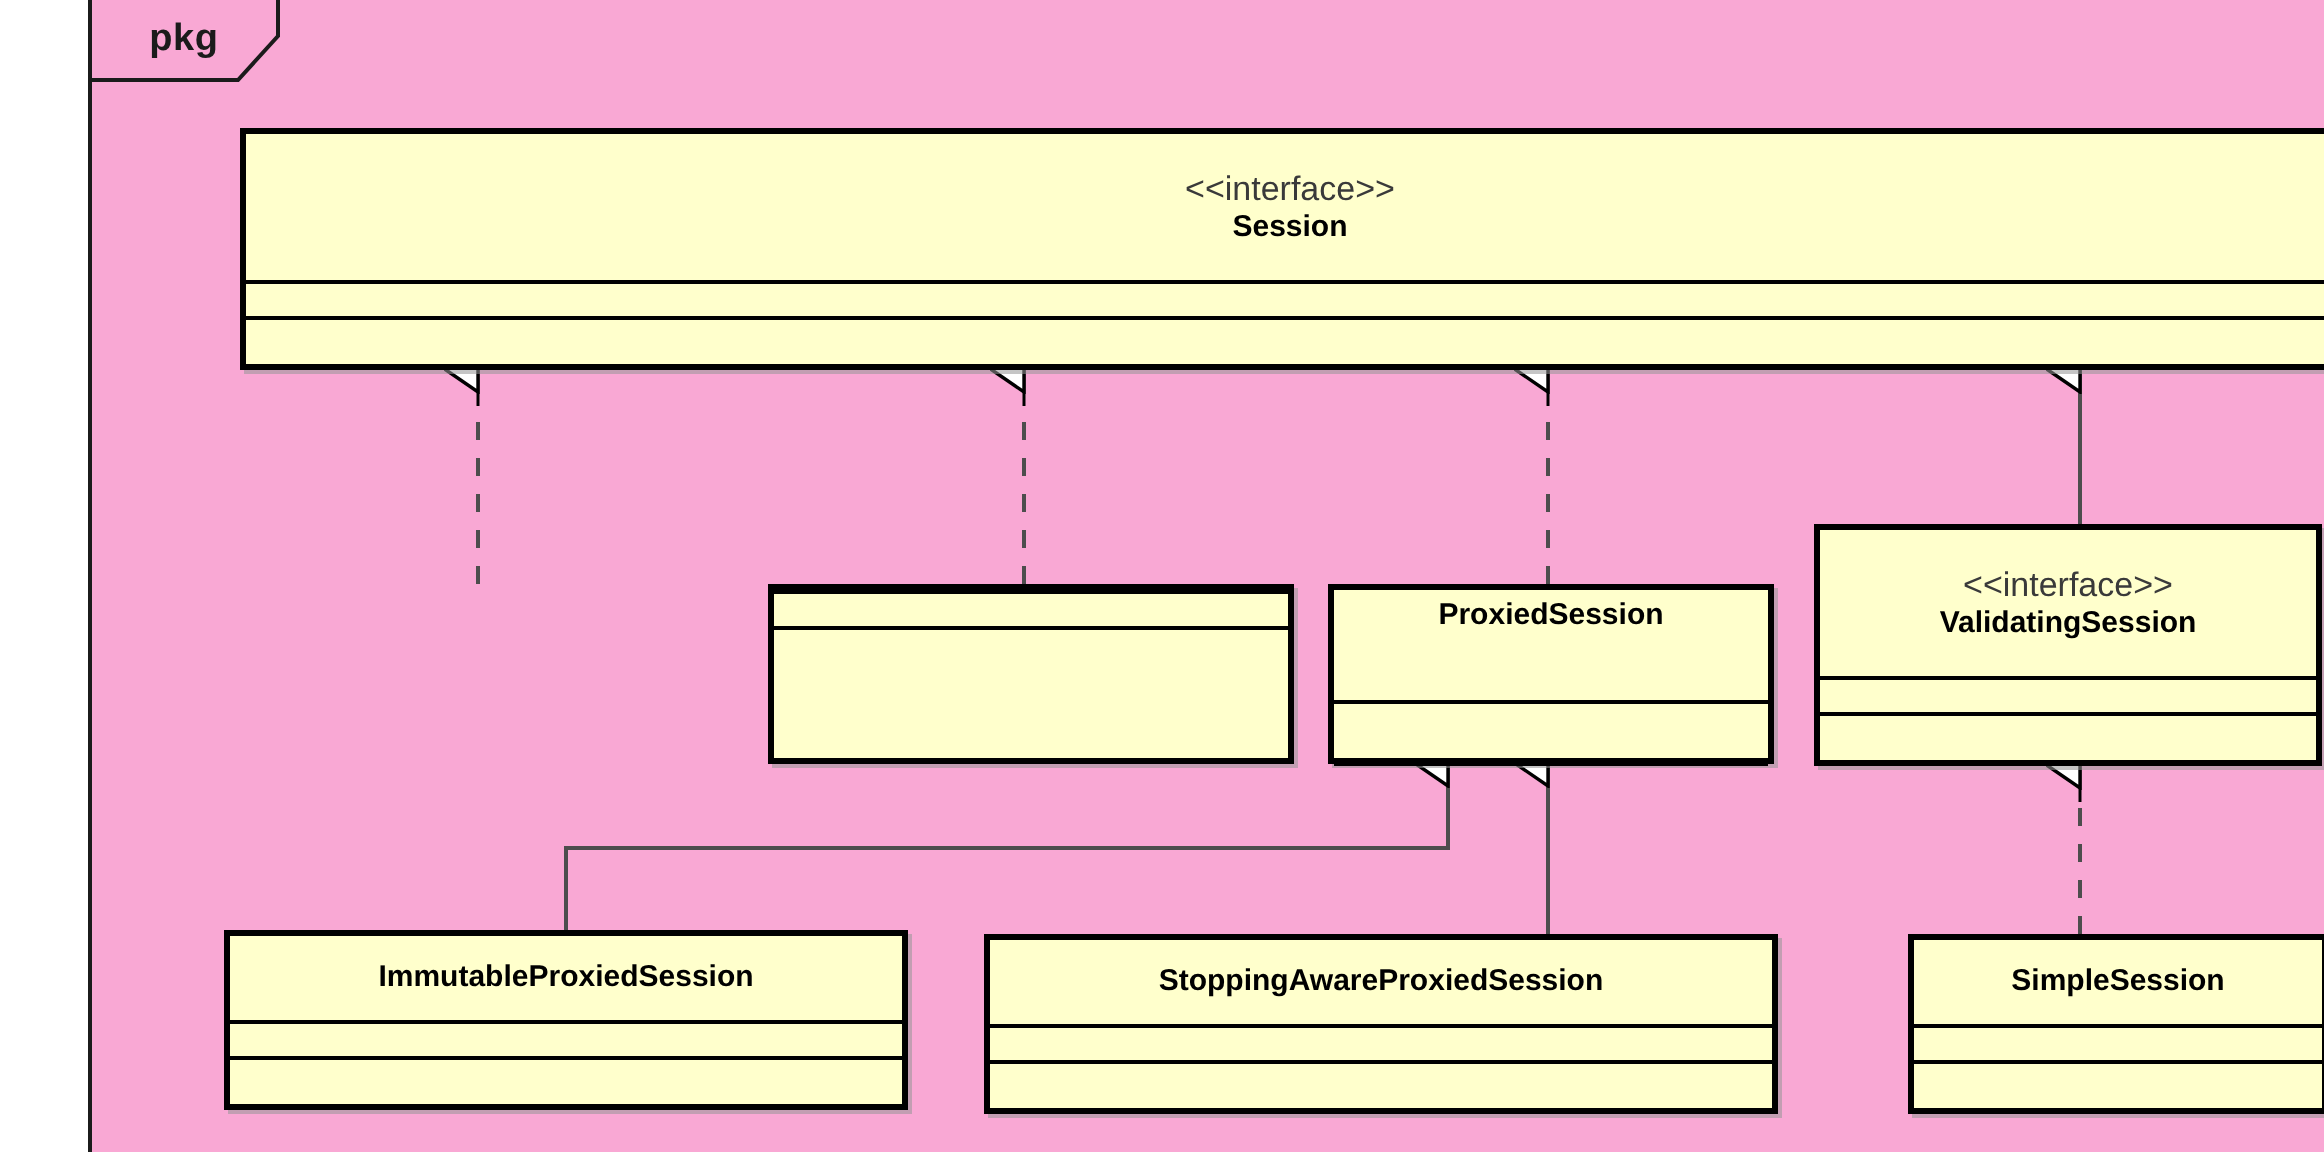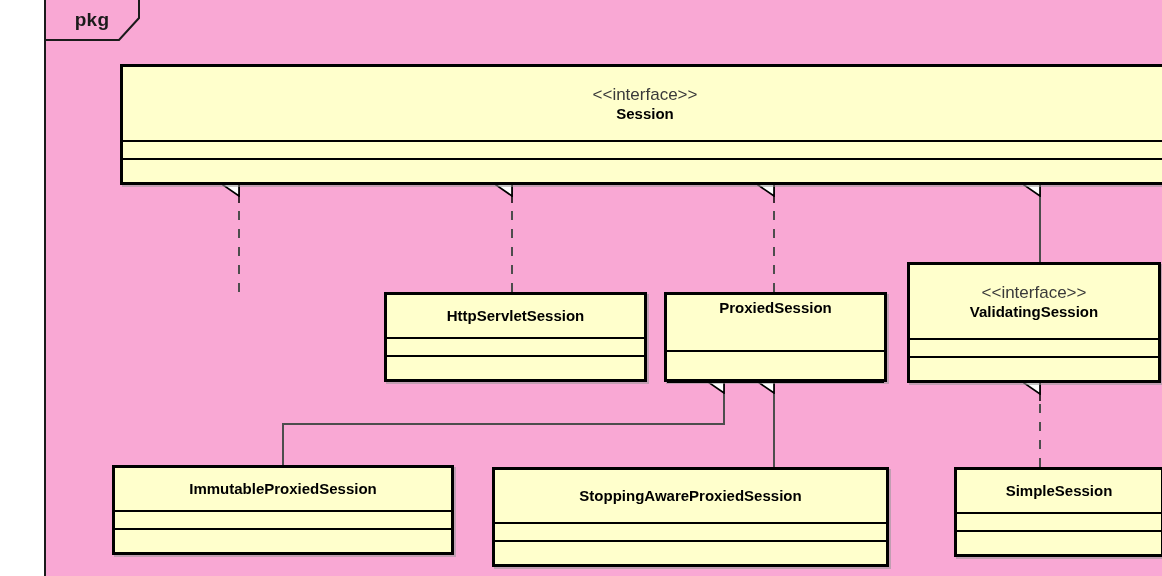--- a/index.html
+++ b/index.html
@@ -162,9 +162,6 @@
 
 
   <div class="uml-box" style="left:340px; top:292px; width:263px; height:90px;">
-    <div class="uml-header">
-      <div class="uml-name">HttpServletSession</div>
-    </div>
     <div class="uml-compartment uml-attrs"></div>
     <div class="uml-compartment uml-ops"></div>
   </div>

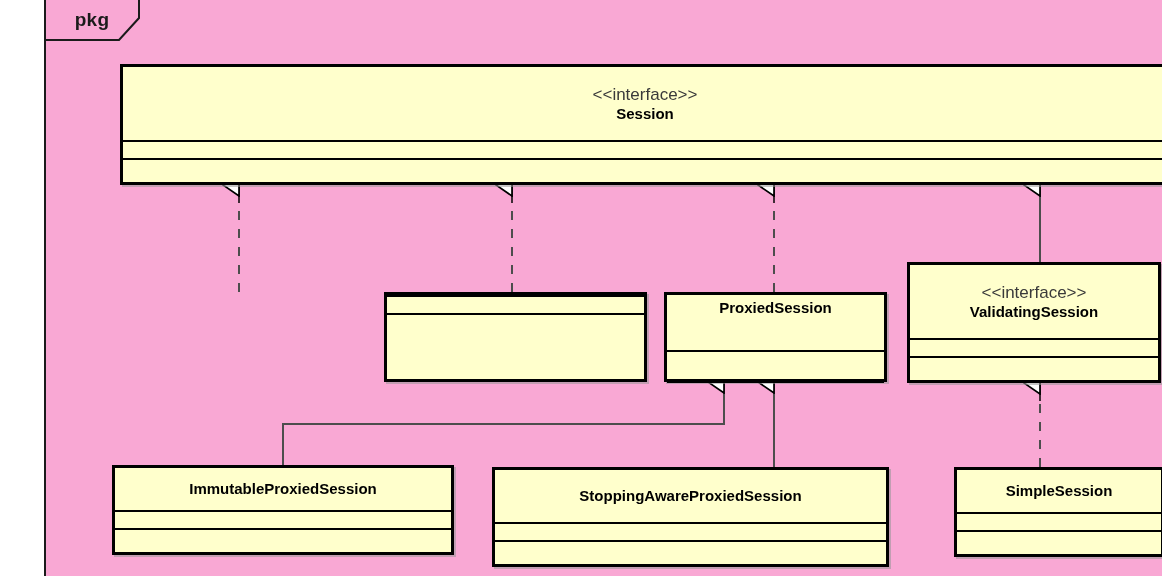--- a/index.html
+++ b/index.html
@@ -191,7 +191,7 @@
     <div class="uml-compartment uml-ops"></div>
   </div>
 
-  <div class="uml-box" style="left:448px; top:467px; width:397px; height:100px;">
+  <div class="uml-box" style="left:448px; top:467px; width:397px; height:90px;">
     <div class="uml-header">
       <div class="uml-name">StoppingAwareProxiedSession</div>
     </div>

